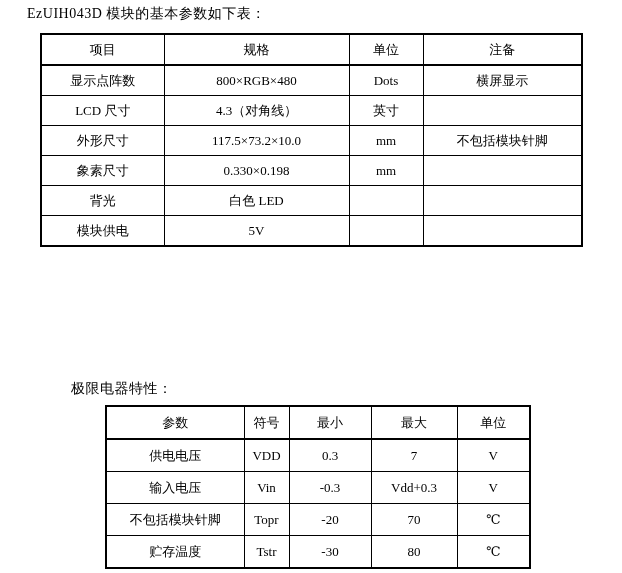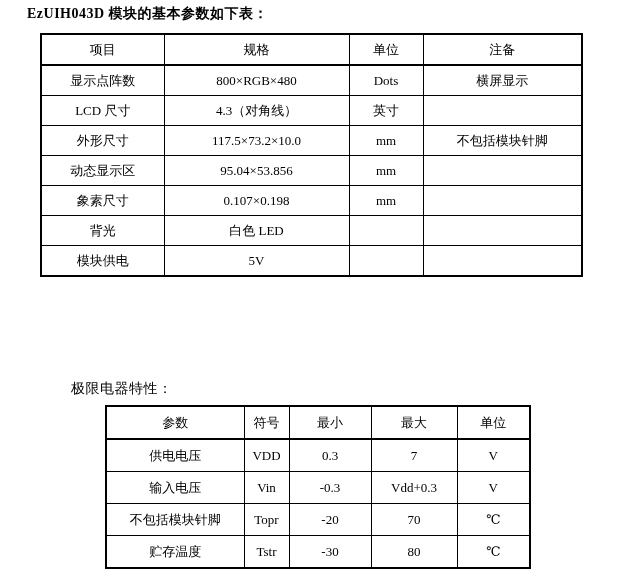--- a/index.html
+++ b/index.html
@@ -23,7 +23,7 @@
     white-space: nowrap;
     letter-spacing: 0.5px;
   }
-  #title1 { left: 27px; top: 6px; font-weight: bold; }
+  #title1 { left: 27px; top: 6px; }
   #title2 { left: 27px; top: 381px; margin-left: 44px; }
 
   table {

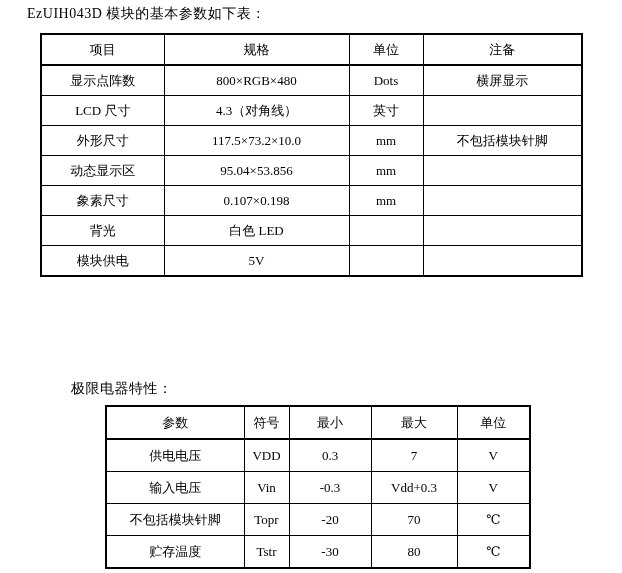--- a/index.html
+++ b/index.html
@@ -100,12 +100,6 @@
         <td>不包括模块针脚</td>
       </tr>
       <tr>
-        <td>动态显示区</td>
-        <td>95.04×53.856</td>
-        <td>mm</td>
-        <td></td>
-      </tr>
-      <tr>
         <td>象素尺寸</td>
         <td>0.107×0.198</td>
         <td>mm</td>

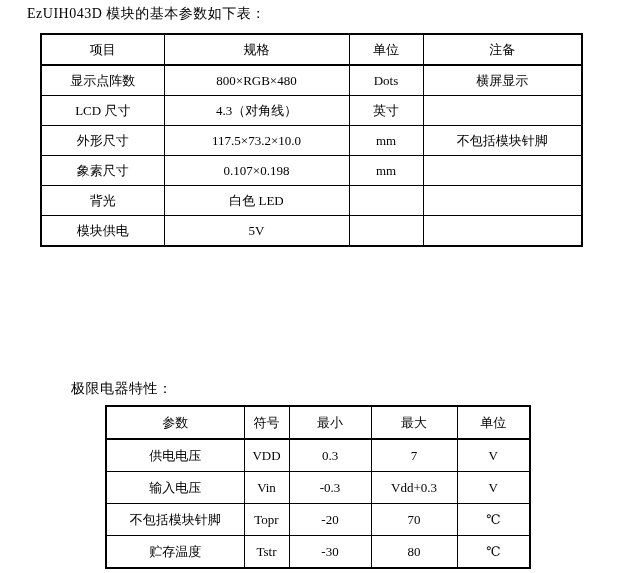--- a/index.html
+++ b/index.html
@@ -101,7 +101,7 @@
       </tr>
       <tr>
         <td>象素尺寸</td>
-        <td>0.107×0.198</td>
+        <td>0.330×0.198</td>
         <td>mm</td>
         <td></td>
       </tr>

